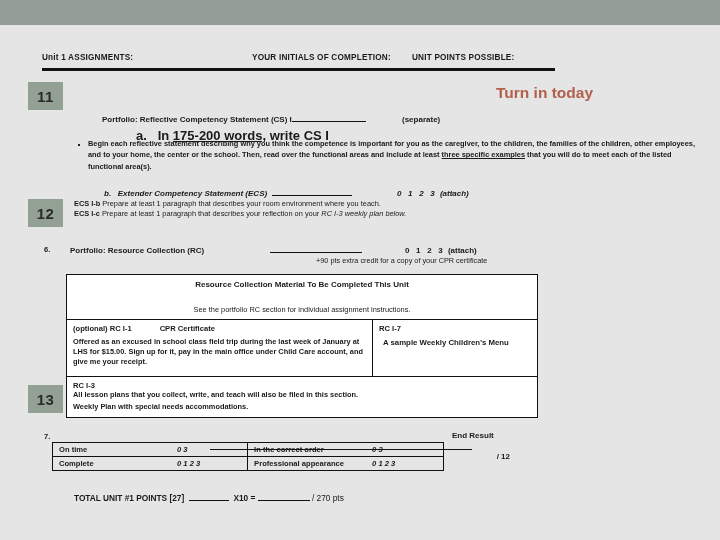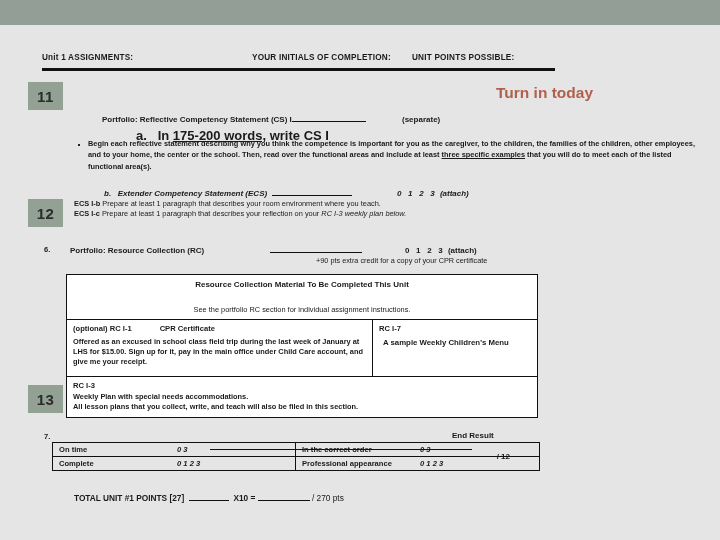--- a/index.html
+++ b/index.html
@@ -353,8 +353,8 @@
     </div>
     <div class="rc-foot">
       <div class="rc-id">RC I-3</div>
+      <div class="rc-desc" style="margin-top:0;">All lesson plans that you collect, write, and teach will also be filed in this section.</div>
       <div class="rc-desc">Weekly Plan with special needs accommodations.</div>
-      <div class="rc-desc" style="margin-top:0;">All lesson plans that you collect, write, and teach will also be filed in this section.</div>
     </div>
   </div>
 

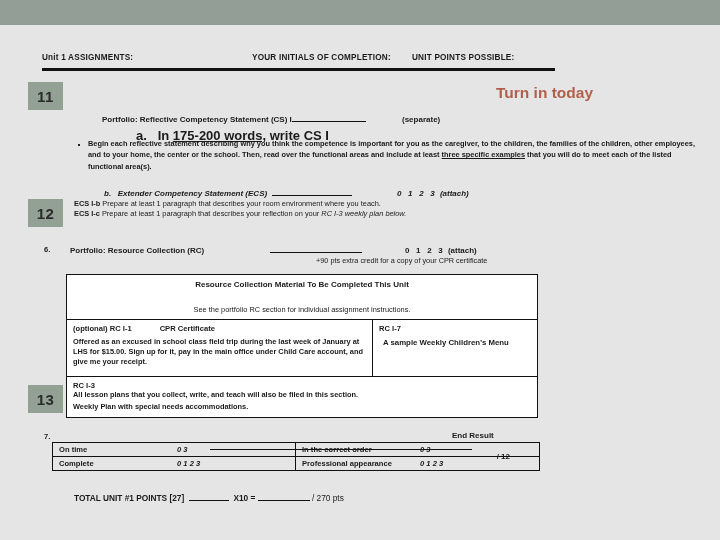--- a/index.html
+++ b/index.html
@@ -257,7 +257,7 @@
   .grade-table {
     position: absolute;
     left: 52px; top: 417px;
-    width: 488px;
+    width: 392px;
     border: 1.2px solid #111;
     box-sizing: border-box;
     font-size: 7.6px;

